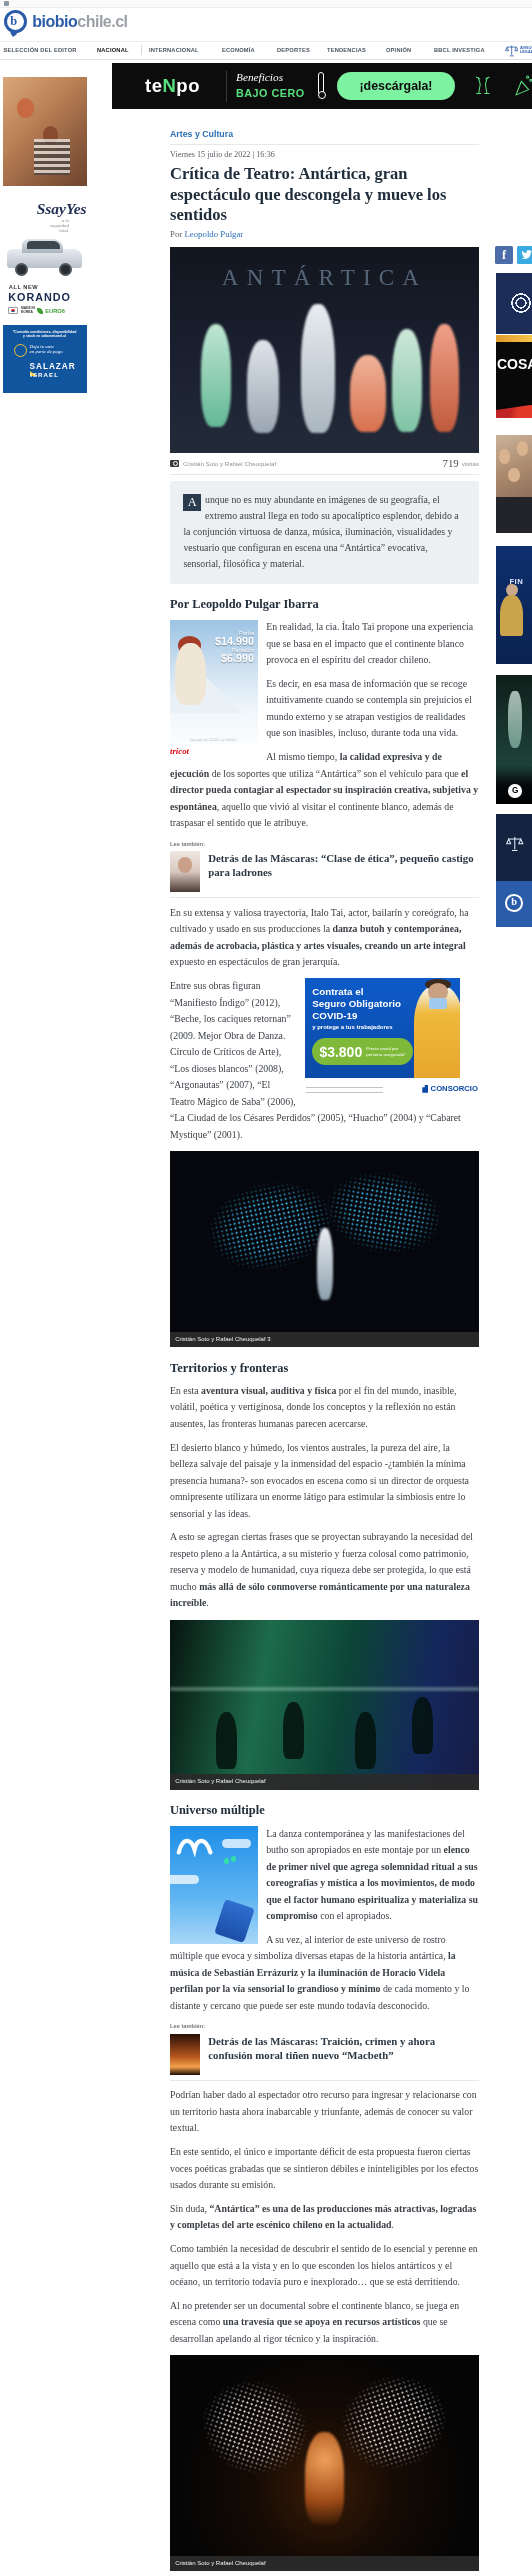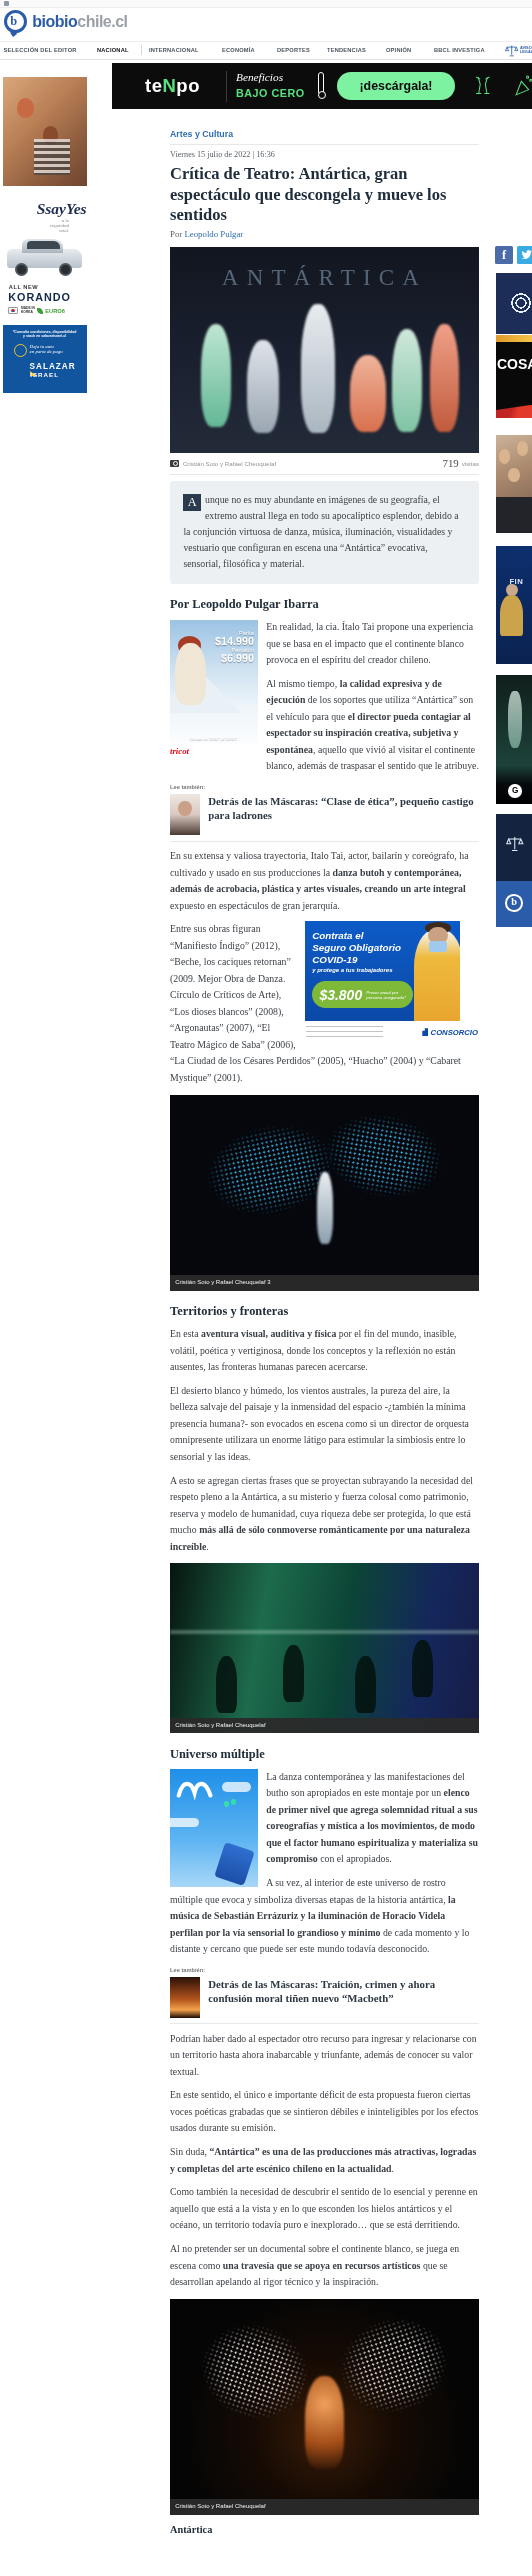--- a/index.html
+++ b/index.html
@@ -390,6 +390,7 @@
     </div>
 
     <p class="bp"><span>En realidad, la cia. Ítalo Tai propone una experiencia que se basa en el impacto que el continente blanco provoca en el espíritu del creador chileno.</span></p>
+    <p class="bp"><span>Es decir, en esa masa de información que se recoge intuitivamente cuando se contempla sin prejuicios el mundo externo y se atrapan vestigios de realidades que son inasibles, incluso, durante toda una vida.</span></p>
     <p class="bp"><span>Al mismo tiempo, </span><b>la calidad expresiva y de ejecución</b><span> de los soportes que utiliza “Antártica” son el vehículo para que </span><b>el director pueda contagiar al espectador su inspiración creativa, subjetiva y espontánea</b><span>, aquello que vivió al visitar el continente blanco, además de traspasar el sentido que le atribuye.</span></p>
 
     <div class="leealso">Lee también:</div>

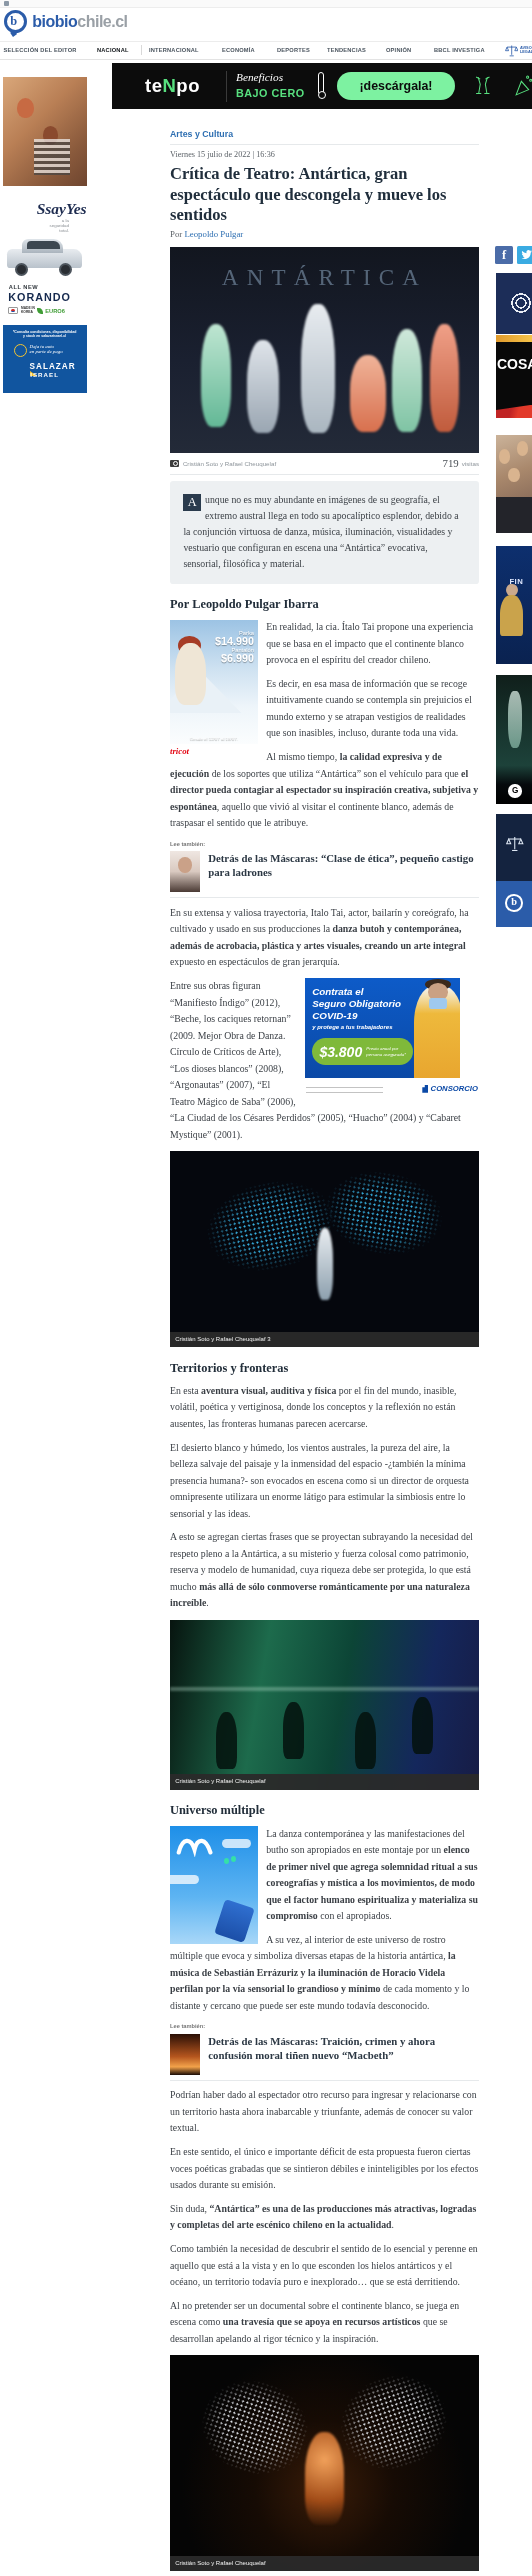--- a/index.html
+++ b/index.html
@@ -165,7 +165,7 @@
   #rel2 .thumb{background:linear-gradient(#2a0f06,#b4551e 55%,#f2a24a 80%,#1a0c06 100%);}
   .related .rtitle{font-family:"Liberation Serif",serif;font-size:10.8px;line-height:14px;font-weight:bold;color:#2c3844;margin-left:8.2px;}
   
-  #consorcio{float:right;width:174px;margin:7.2px 0 3.1px 8.2px;cursor:pointer;font-style:italic;}
+  #consorcio{float:right;width:174px;margin:7.2px 0 3.1px 8.2px;cursor:pointer;}
   #consorcio .blue{position:relative;width:155px;height:100px;background:linear-gradient(#0d5bc8,#0b49a6);overflow:hidden;}
   #consorcio .t1{position:absolute;left:7.2px;top:8.2px;color:#fff;font-weight:bold;font-size:9.8px;line-height:12px;}
   #consorcio .t2{position:absolute;left:7.2px;top:46px;color:#fff;font-size:6px;font-weight:bold;}

